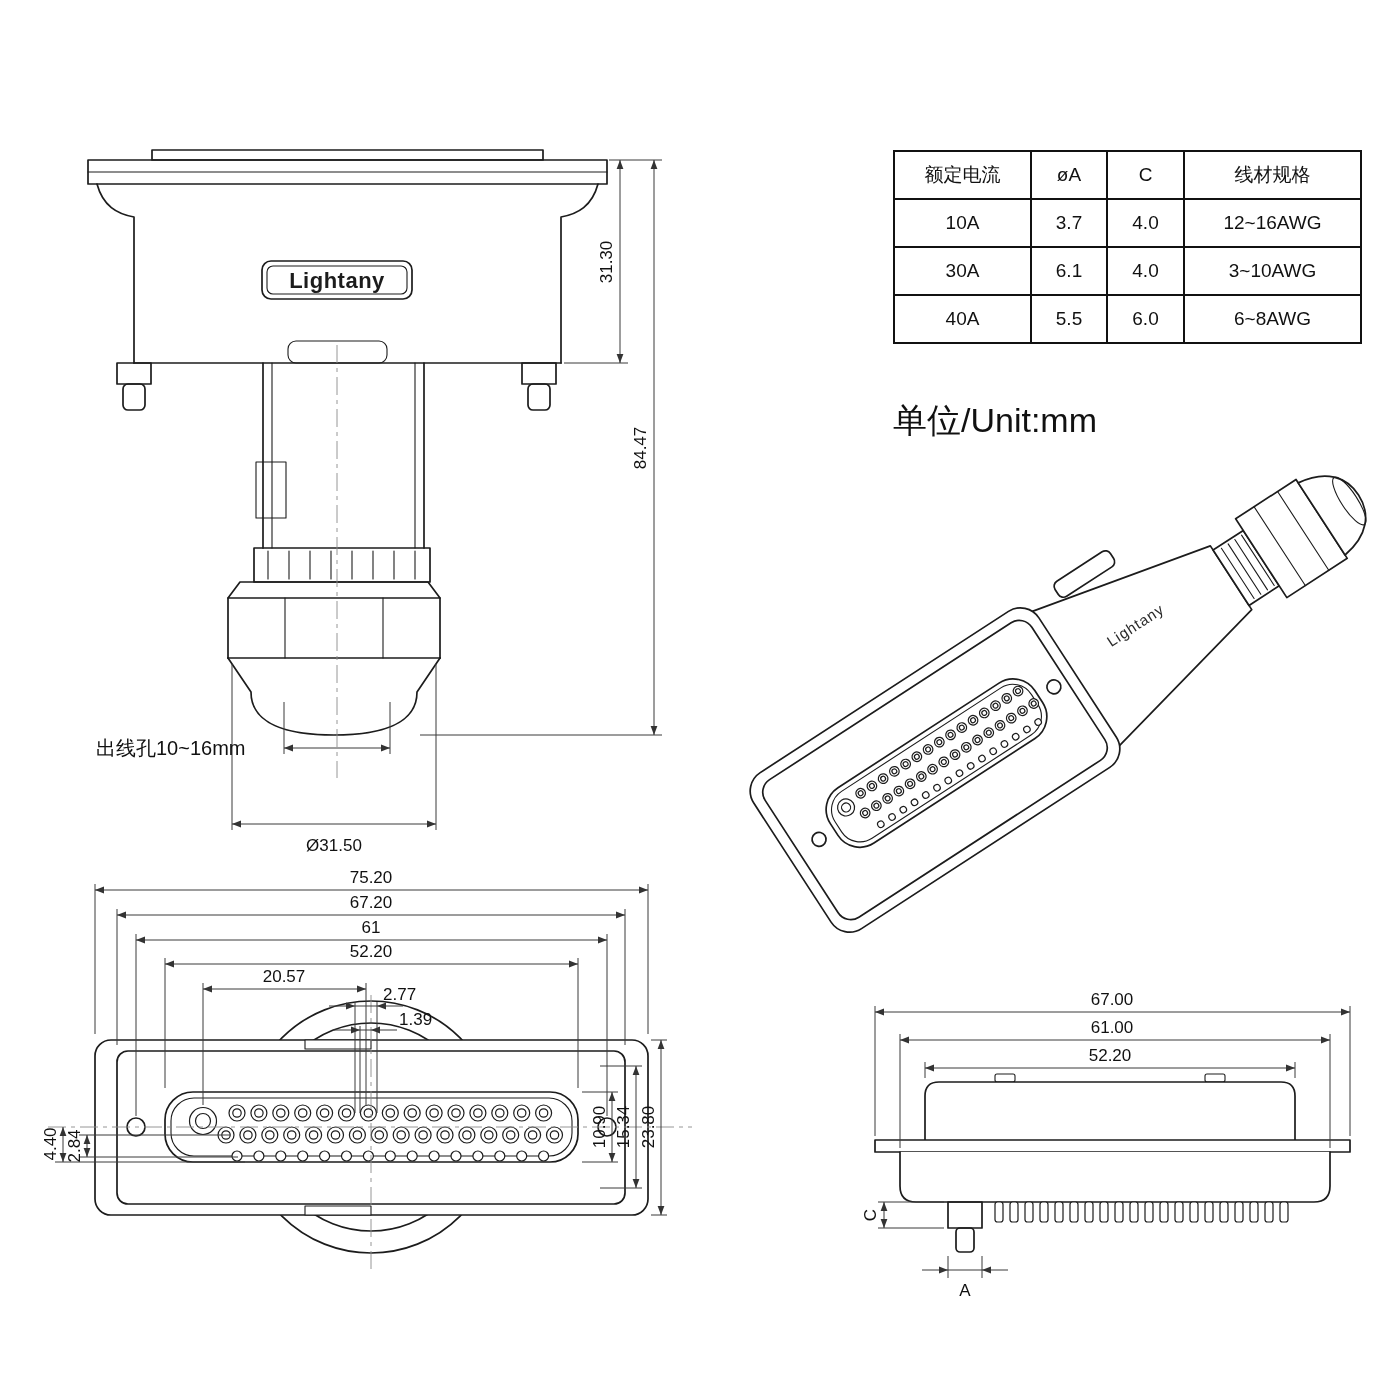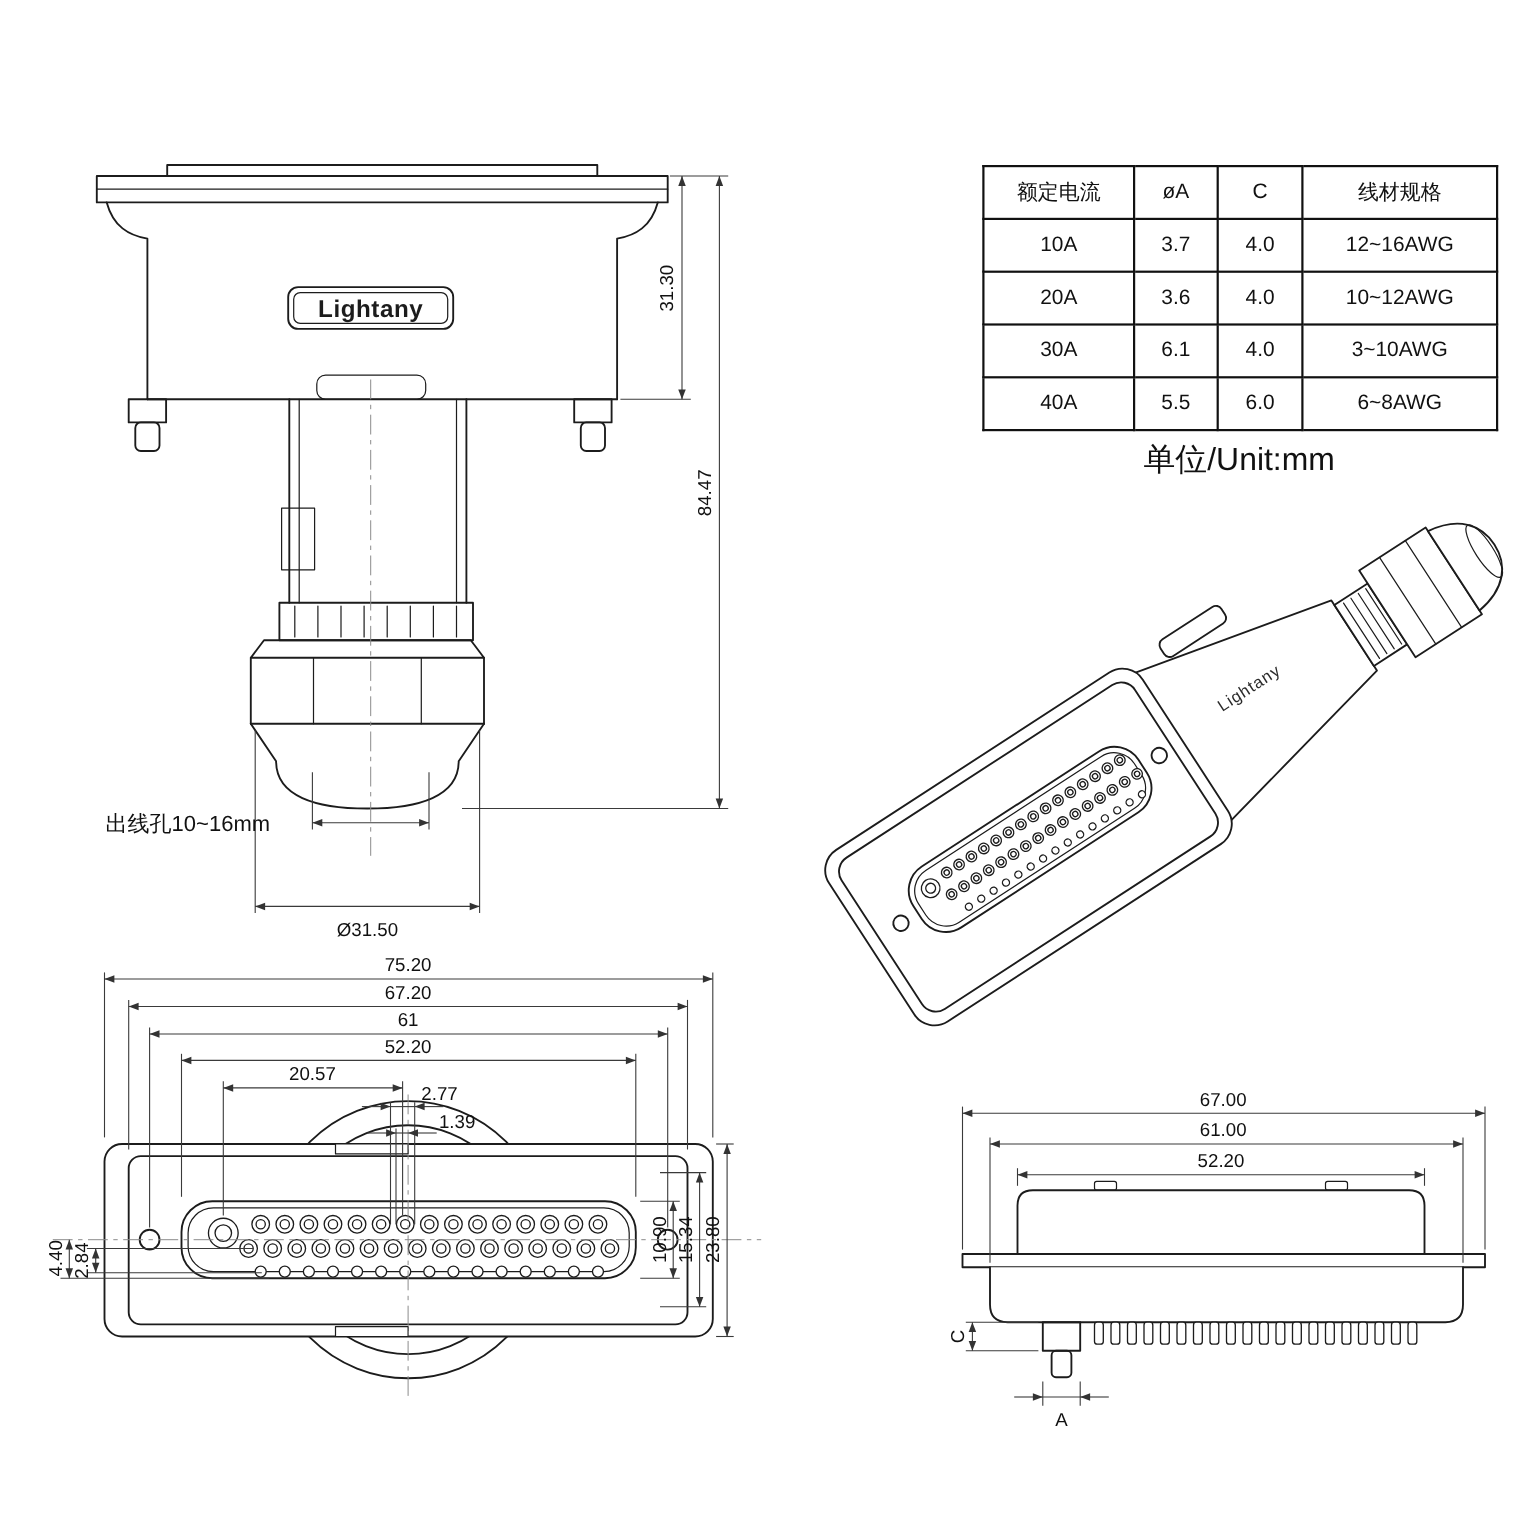--- a/index.html
+++ b/index.html
@@ -455,12 +455,6 @@
     <td>12~16AWG</td>
   </tr>
   <tr>
-    <td>20A</td>
-    <td>3.6</td>
-    <td>4.0</td>
-    <td>10~12AWG</td>
-  </tr>
-  <tr>
     <td>30A</td>
     <td>6.1</td>
     <td>4.0</td>

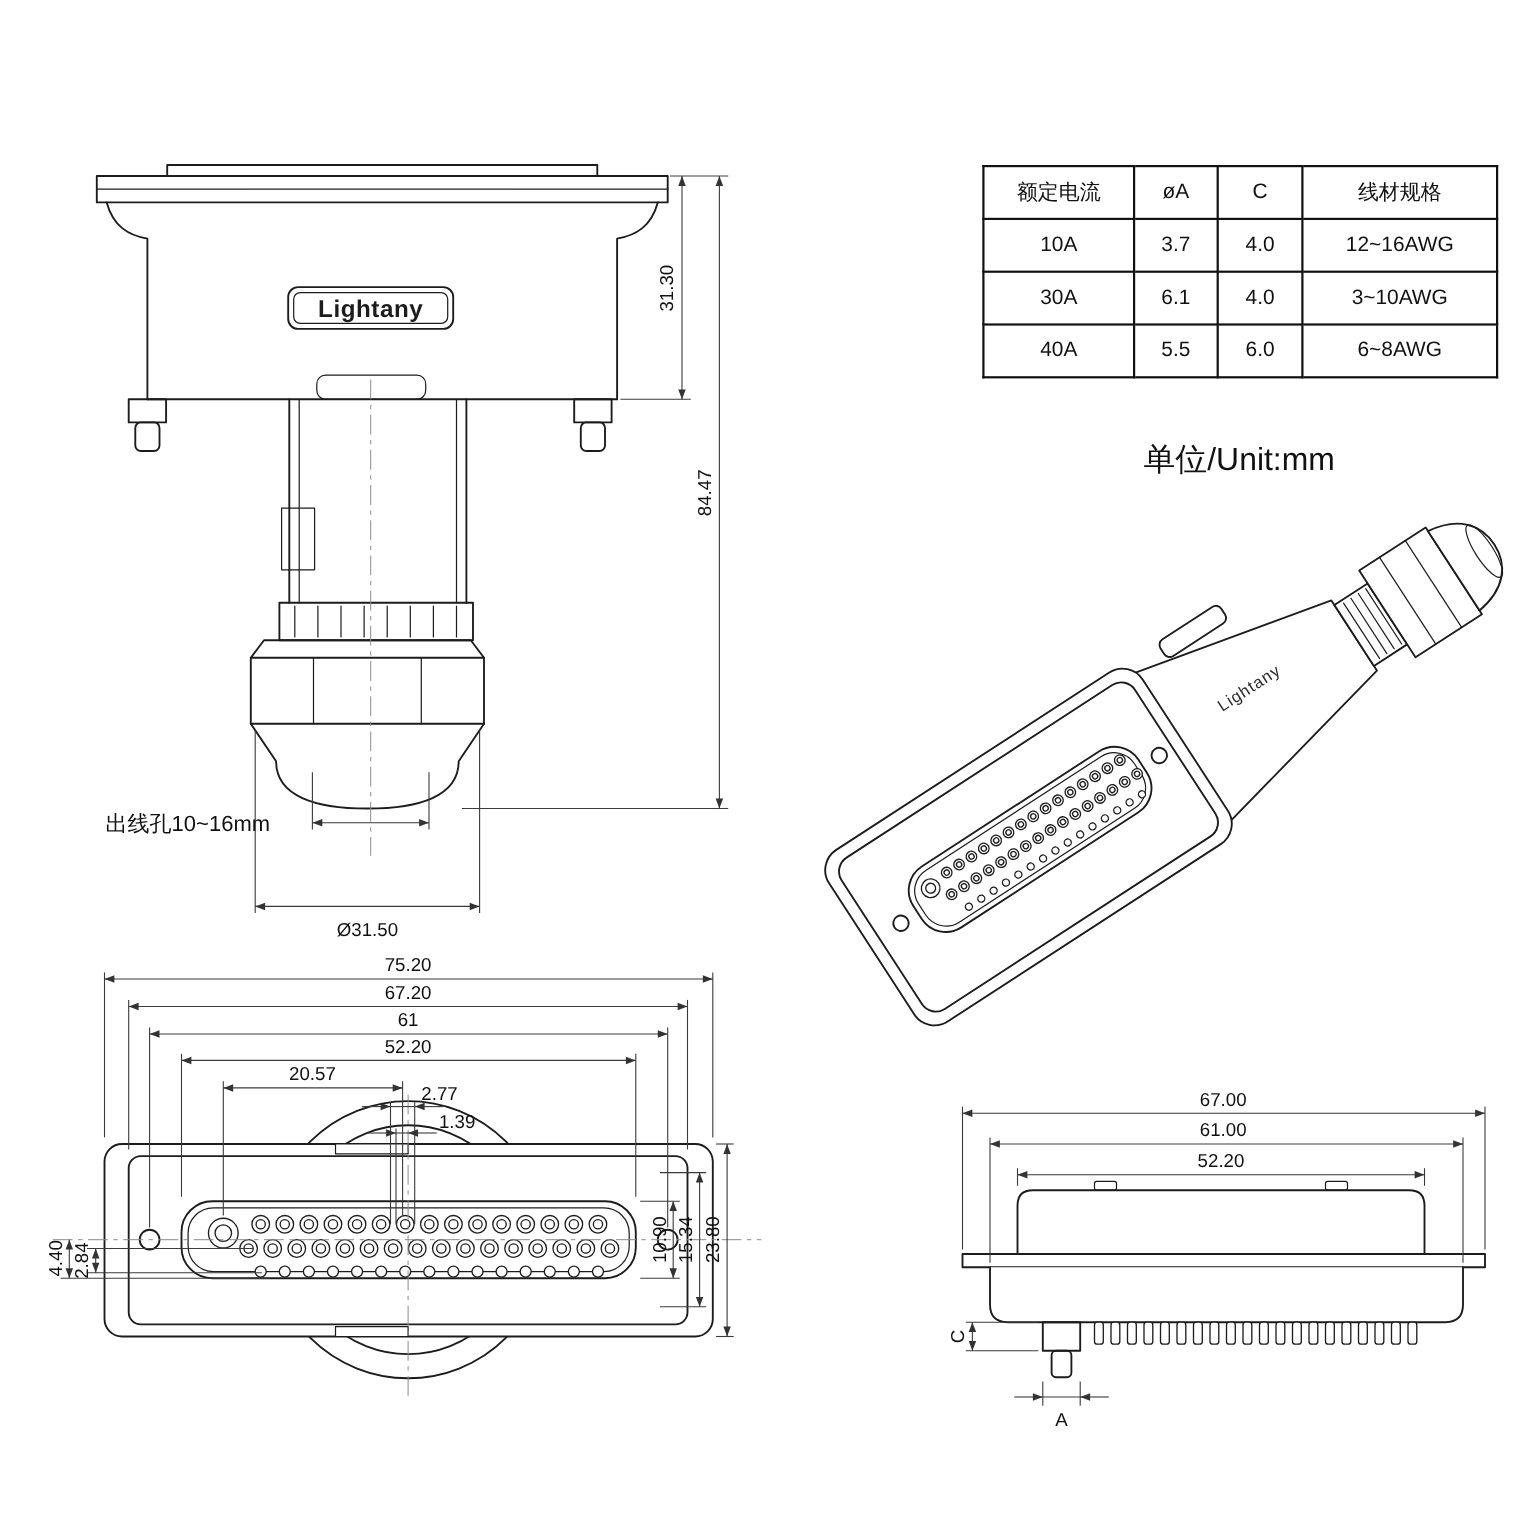--- a/index.html
+++ b/index.html
@@ -22,7 +22,7 @@
               border-collapse:collapse;font-size:19px;color:#111;}
   .spec-table th,.spec-table td{border:2.5px solid #111;height:46px;text-align:center;
               font-weight:400;padding:0 4px;white-space:nowrap;overflow:hidden;}
-  .unit-note{position:absolute;left:893px;top:398px;width:467px;text-align:center;font-size:29px;}
+  .unit-note{position:absolute;left:893px;top:398px;width:467px;text-align:left;font-size:34px;}
 </style>
 </head>
 <body>

